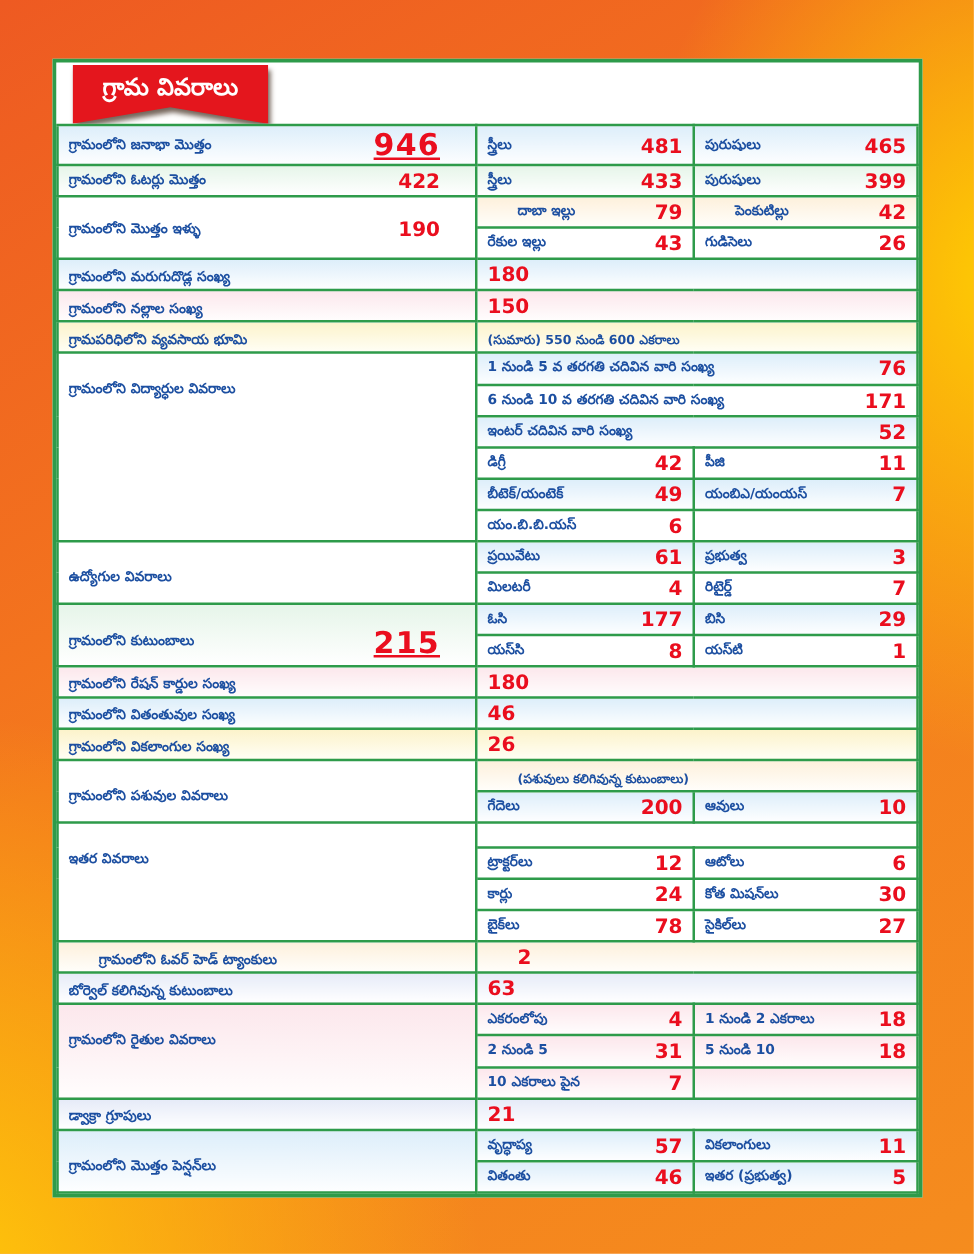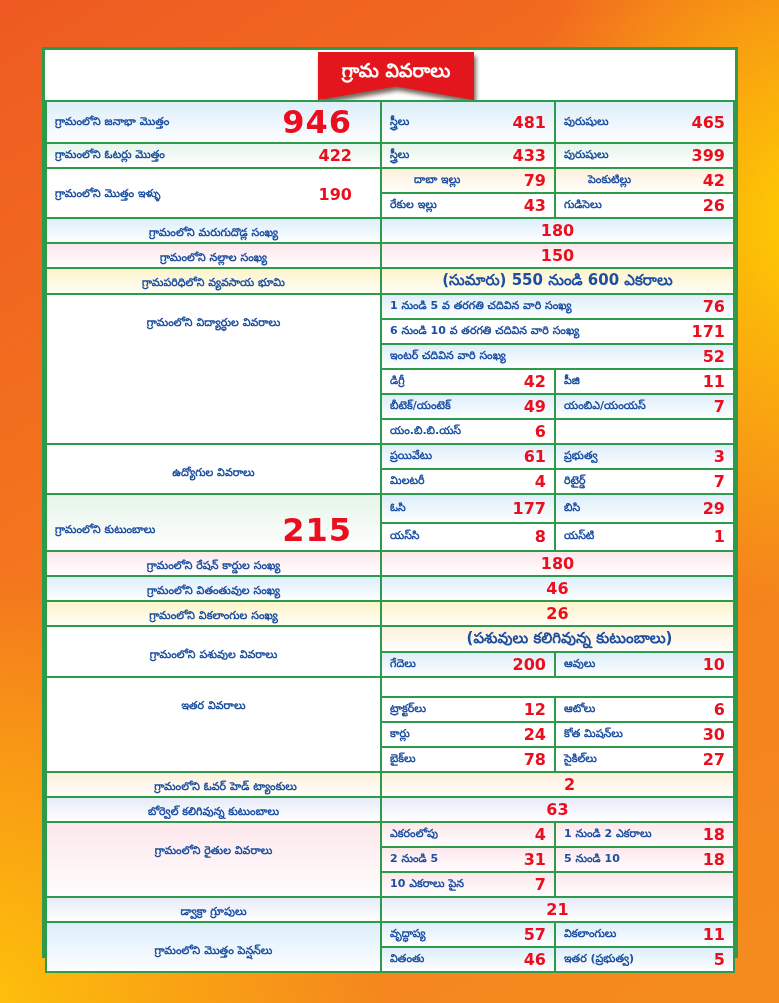--- a/index.html
+++ b/index.html
@@ -15,7 +15,7 @@
     position:absolute;left:42px;top:47px;width:696px;height:911px;
     background:#ffffff;border:3px solid #2e9b4a;box-sizing:border-box;
   }
-  table{border-collapse:collapse;width:100%;height:100%;table-layout:fixed;text-align:center;}
+  table{border-collapse:collapse;width:100%;height:100%;table-layout:fixed;}
   td{
     border:2px solid #2e9b4a;height:25px;padding:1px 8px;box-sizing:border-box;
     overflow:hidden;vertical-align:middle;

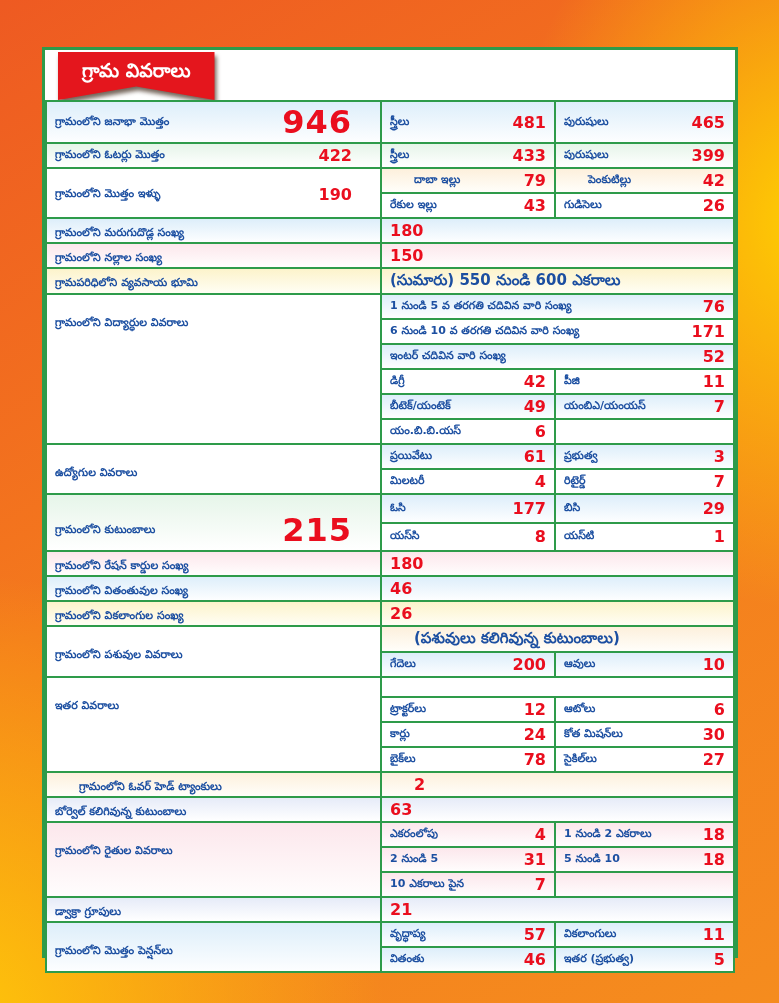--- a/index.html
+++ b/index.html
@@ -32,7 +32,7 @@
   .kv.pad-r{padding-right:20px;}
   .lbl{color:#1c4fa1;font-weight:bold;font-size:11px;white-space:nowrap;}
   .num{color:#ea0e1e;font-weight:bold;font-size:16px;white-space:nowrap;}
-  .num.big{font-size:32px;letter-spacing:1px;}
+  .num.big{font-size:24px;letter-spacing:1px;text-decoration:underline;}
   .note{color:#1c4fa1;font-weight:bold;font-size:15px;white-space:nowrap;}
   .t-white{background:#ffffff;}
   .t-blue{background:linear-gradient(#ddeefa,#fdfeff);}

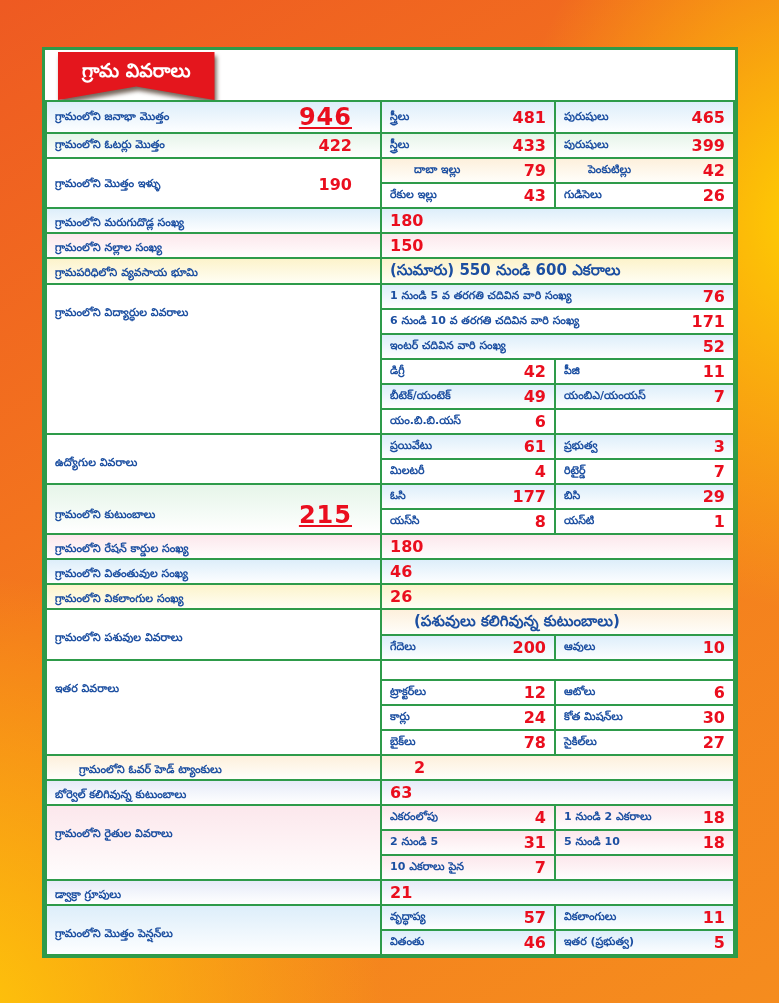--- a/index.html
+++ b/index.html
@@ -33,7 +33,7 @@
   .lbl{color:#1c4fa1;font-weight:bold;font-size:11px;white-space:nowrap;}
   .num{color:#ea0e1e;font-weight:bold;font-size:16px;white-space:nowrap;}
   .num.big{font-size:24px;letter-spacing:1px;text-decoration:underline;}
-  .note{color:#1c4fa1;font-weight:bold;font-size:15px;white-space:nowrap;}
+  .note{color:#1c4fa1;font-weight:bold;font-size:10px;white-space:nowrap;}
   .t-white{background:#ffffff;}
   .t-blue{background:linear-gradient(#ddeefa,#fdfeff);}
   .t-pink{background:linear-gradient(#fce7ec,#fffdfd);}

